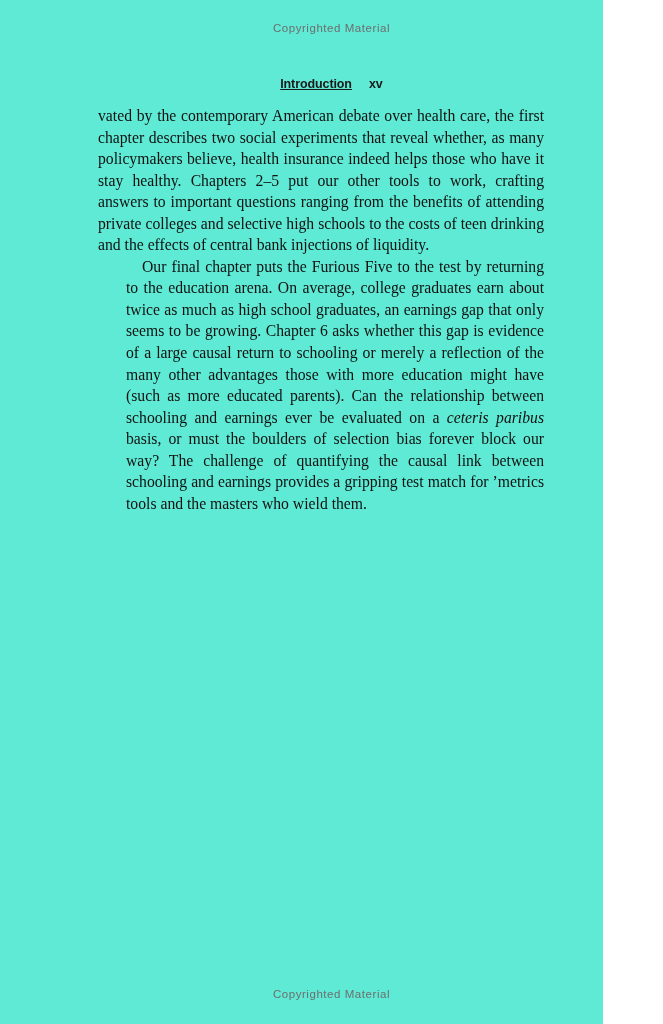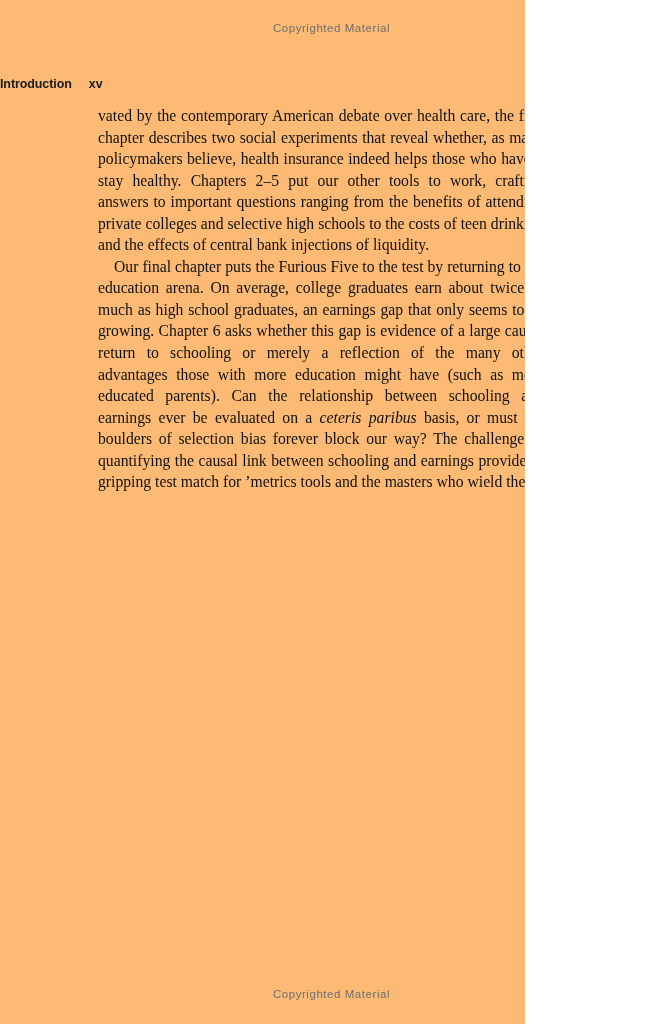--- a/index.html
+++ b/index.html
@@ -9,9 +9,9 @@
   }
   .page {
     position: relative;
-    width: 525px;
+    width: 603px;
     height: 1024px;
-    background: #fdba74;
+    background: #5eead4;
     overflow: hidden;
     font-family: "Liberation Serif", "DejaVu Serif", serif;
   }

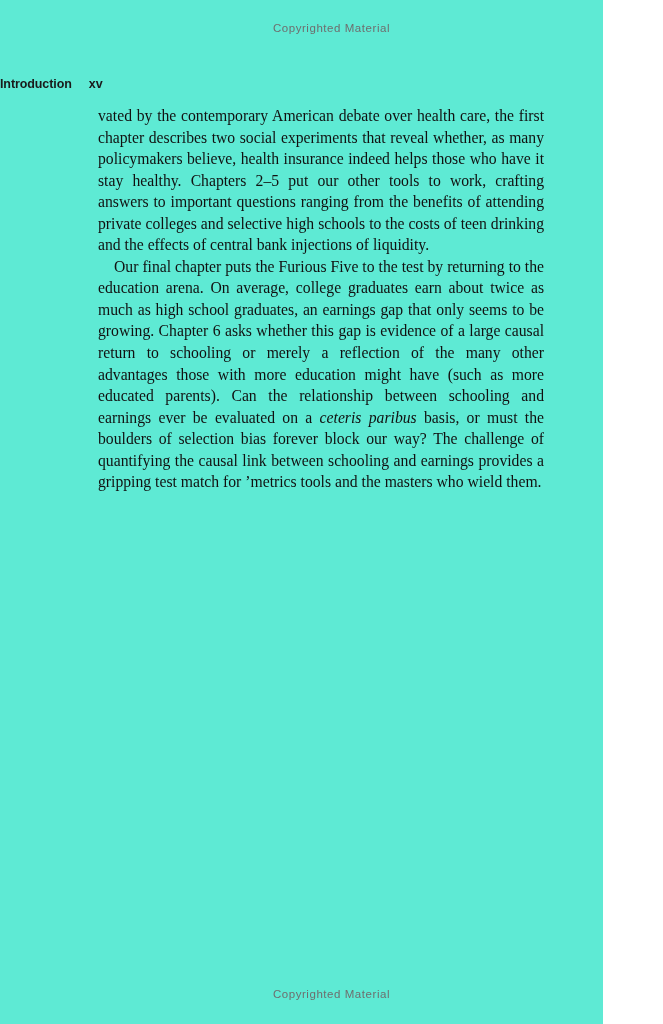--- a/index.html
+++ b/index.html
@@ -37,11 +37,13 @@
     left: 0;
     top: 77px;
     width: 663px;
+    text-align: center;
     font-family: "Liberation Sans", "DejaVu Sans", sans-serif;
     font-weight: bold;
     font-size: 12.5px;
     color: #1a1a1a;
     white-space: nowrap;
+    text-decoration: underline;
   }
   .running-head .rh-title { letter-spacing: -0.1px; }
   .running-head .rh-folio {

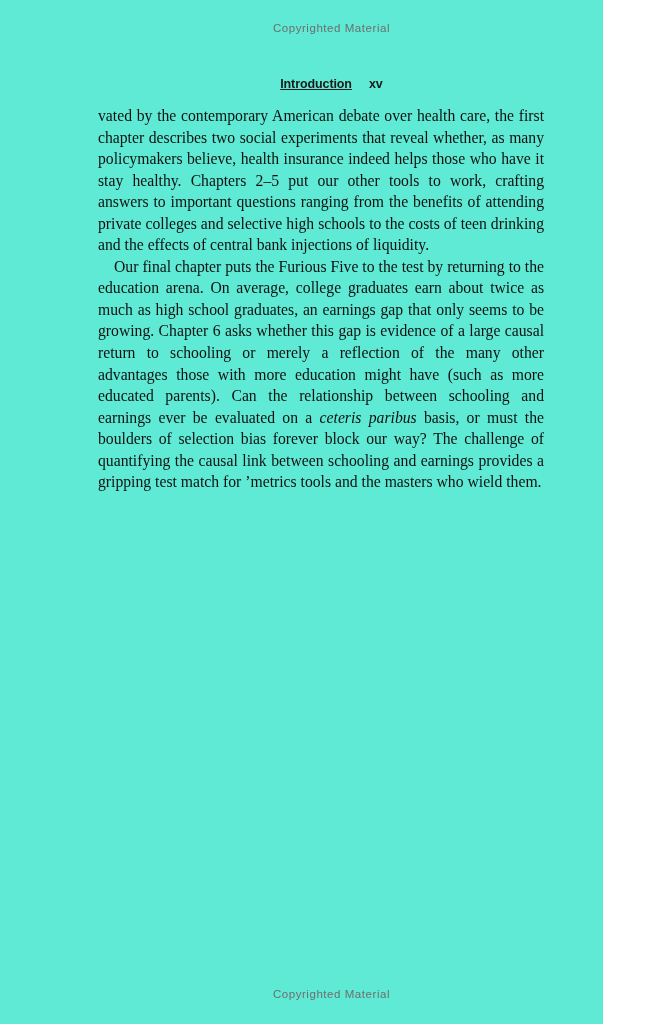--- a/index.html
+++ b/index.html
@@ -69,7 +69,7 @@
     hyphens: manual;
     -webkit-hyphens: manual;
   }
-  .para.indented { text-indent: 16px; }
+  .para.indented { text-indent: 16px; margin-left: 28px; }
   .para em { font-style: italic; }
 </style>
 </head>

